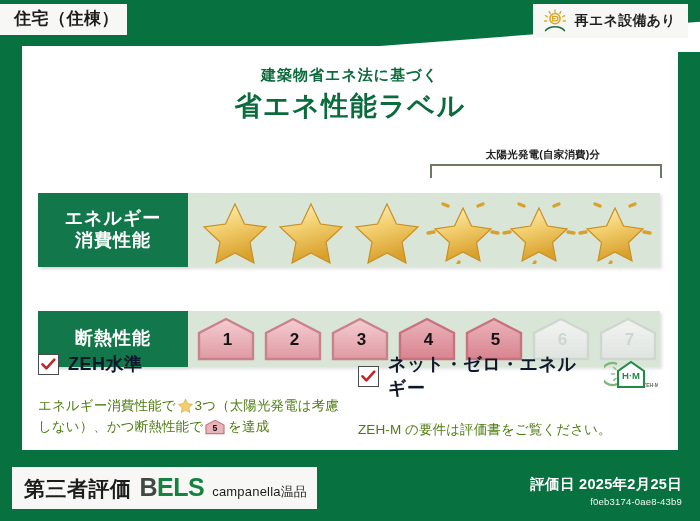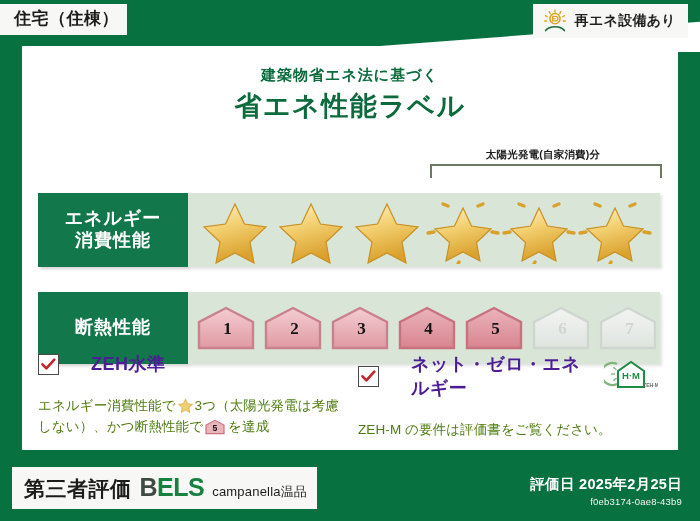--- a/index.html
+++ b/index.html
@@ -66,7 +66,7 @@
   
   .perf-row{position:absolute;left:38px;height:74px;display:flex;margin-top:38px;}
   .row-energy{top:155px;}
-  .row-insul{top:254px;height:72px;font-family:Liberation Serif, serif;}
+  .row-insul{top:273px;height:56px;}
 
   .row-key{
     width:150px;background:#12774a;

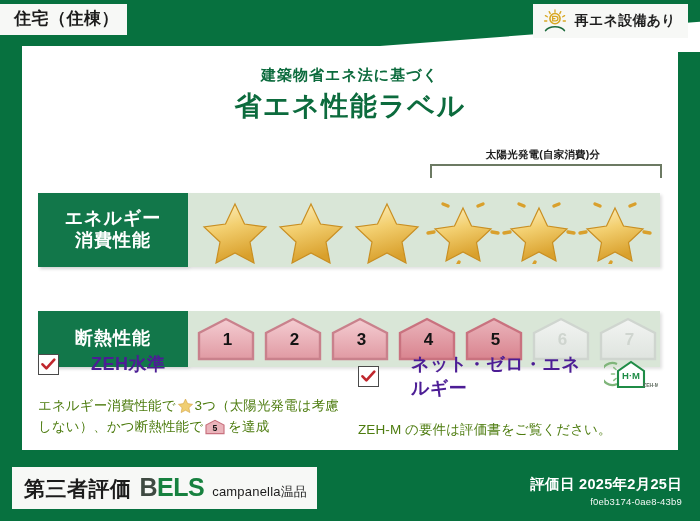--- a/index.html
+++ b/index.html
@@ -116,7 +116,7 @@
     display:flex;align-items:center;justify-content:center;flex:0 0 auto;
   }
   .chk svg{display:block;}
-  .crit-title{font-size:18px;font-weight:bold;color:#4c1d95;letter-spacing:.5px;margin-left:23px;}
+  .crit-title{font-size:18px;font-weight:bold;color:#0f172a;letter-spacing:.5px;}
   .crit-body{
     margin-top:20px;font-size:13.5px;color:#4d7c0f;line-height:1.55;
     letter-spacing:.1px;

